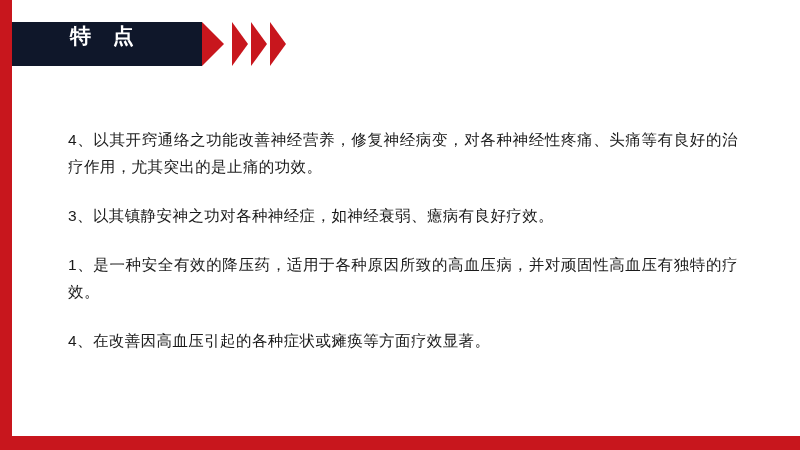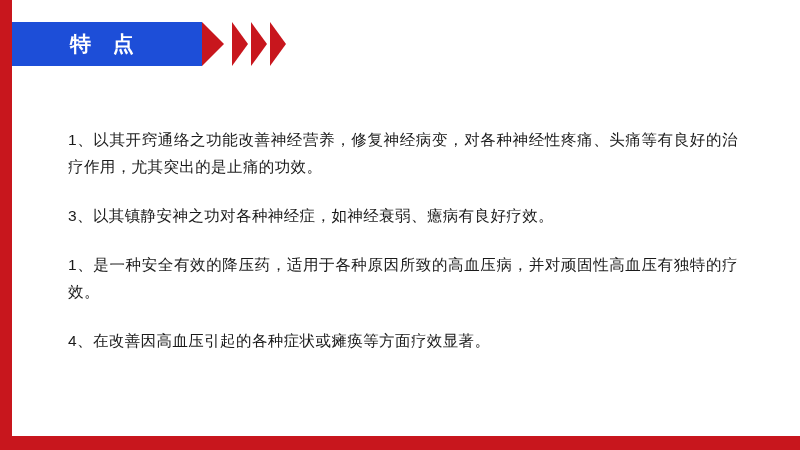--- a/index.html
+++ b/index.html
@@ -40,11 +40,11 @@
   }
   .header-block {
     position: relative;
-    background: #1d4ed8;
+    background: #0f172a;
     height: 44px;
     width: 190px;
     display: flex;
-    align-items: center;
+    align-items: flex-start;
     padding-left: 58px;
     box-sizing: border-box;
   }

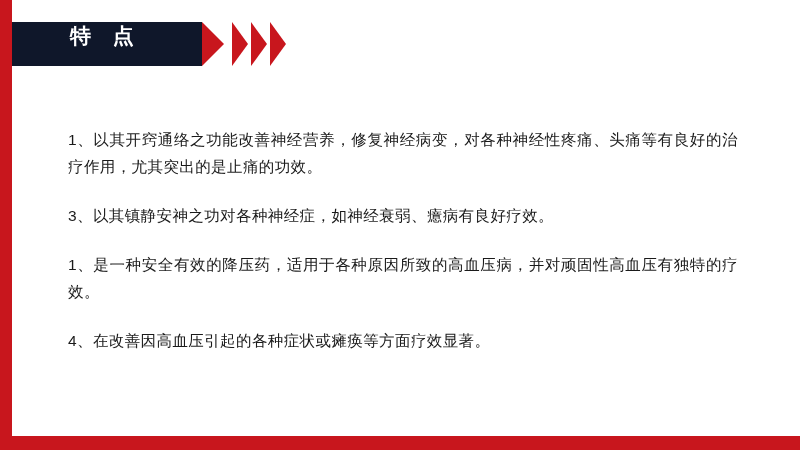--- a/index.html
+++ b/index.html
@@ -133,7 +133,7 @@
   </div>
 
   <div class="content">
-    <p class="para">1、以其开窍通络之功能改善神经营养，修复神经病变，对各种神经性疼痛、头痛等有良好的治疗作用，尤其突出的是止痛的功效。</p>
+    <p class="para">4、以其开窍通络之功能改善神经营养，修复神经病变，对各种神经性疼痛、头痛等有良好的治疗作用，尤其突出的是止痛的功效。</p>
     <p class="para">3、以其镇静安神之功对各种神经症，如神经衰弱、癔病有良好疗效。</p>
     <p class="para">1、是一种安全有效的降压药，适用于各种原因所致的高血压病，并对顽固性高血压有独特的疗效。</p>
     <p class="para">4、在改善因高血压引起的各种症状或瘫痪等方面疗效显著。</p>

